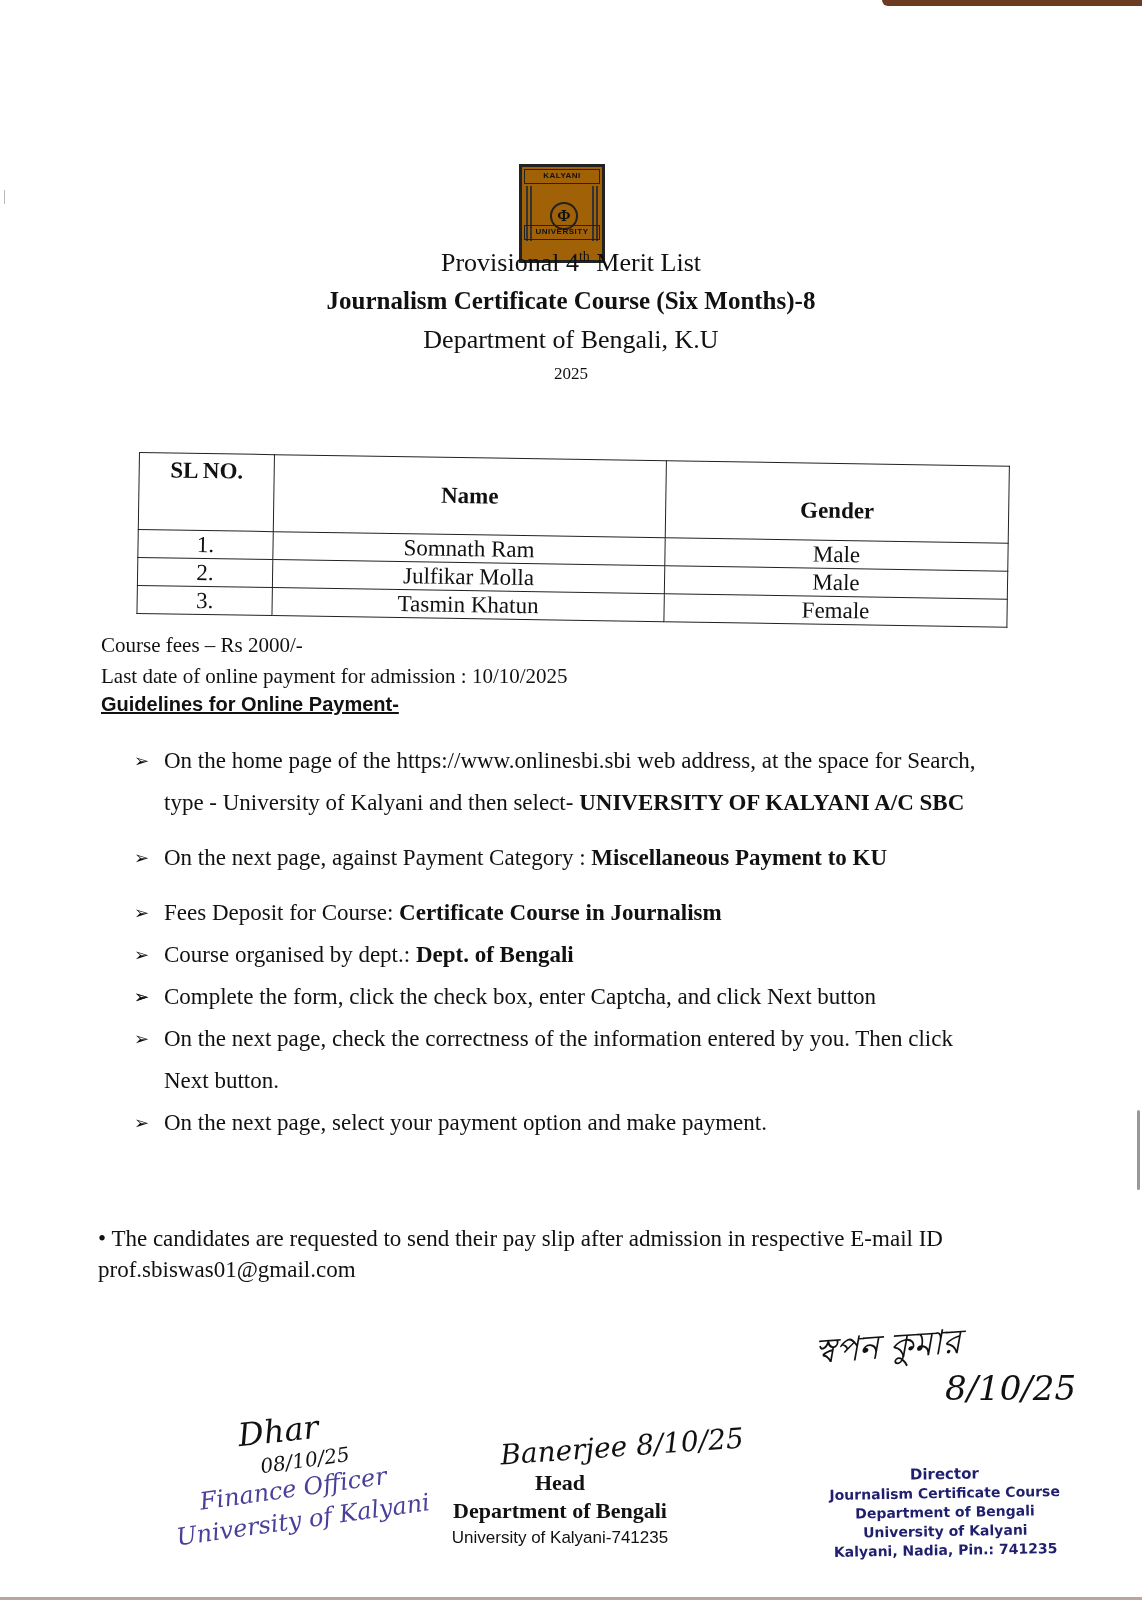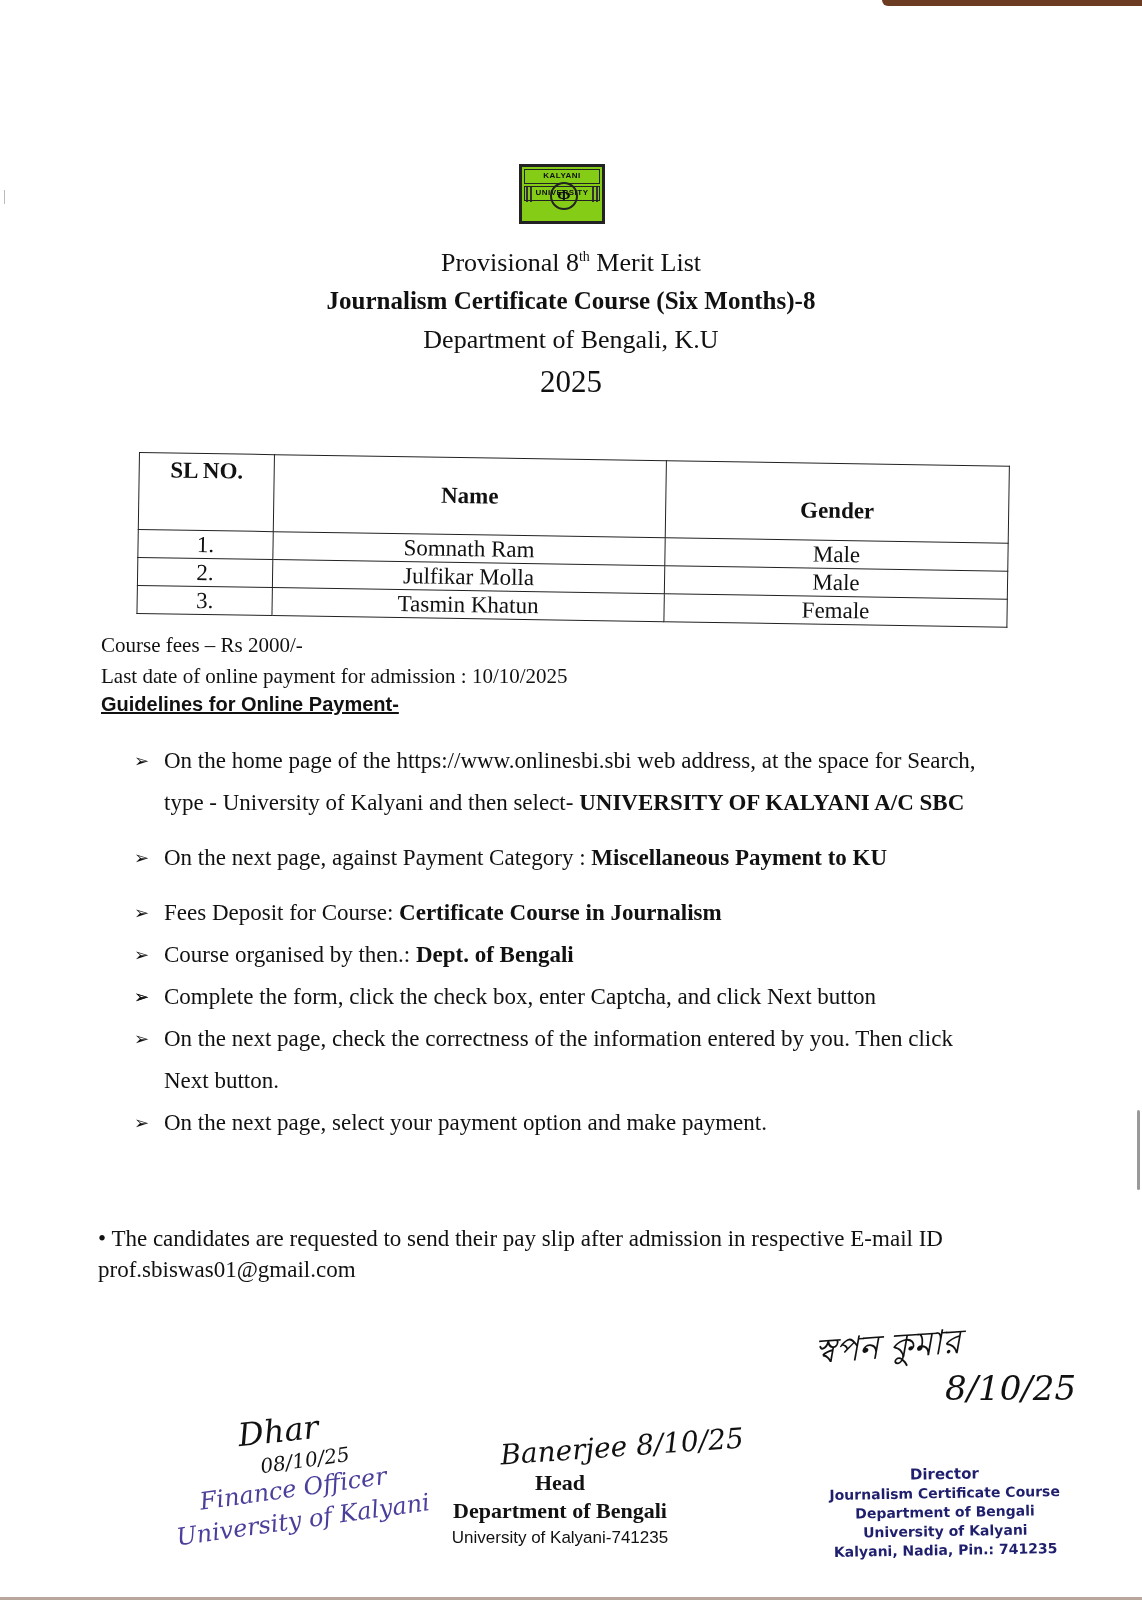--- a/index.html
+++ b/index.html
@@ -9,7 +9,7 @@
   .edge-right { position:absolute; right:2px; top:1110px; width:3px; height:80px; background:#999; border-radius:2px; }
   .bottomline { position:absolute; left:0; bottom:0; width:100%; height:3px; background:#8a6b5a; opacity:.6; }
 
-  .logo { position:absolute; left:519px; top:164px; width:86px; height:60px; border:3px solid #222; box-sizing:border-box; background:#84cc16; }
+  .logo { position:absolute; left:519px; top:164px; width:86px; height:99px; border:3px solid #222; box-sizing:border-box; background:#a16207; }
   .logo .band { position:absolute; left:2px; right:2px; height:13px; border:1.5px solid #222; font-family:"Liberation Sans", sans-serif; font-size:8px; font-weight:bold; text-align:center; line-height:12px; letter-spacing:.5px; }
   .logo .band.top { top:2px; }
   .logo .band.bot { bottom:20px; }

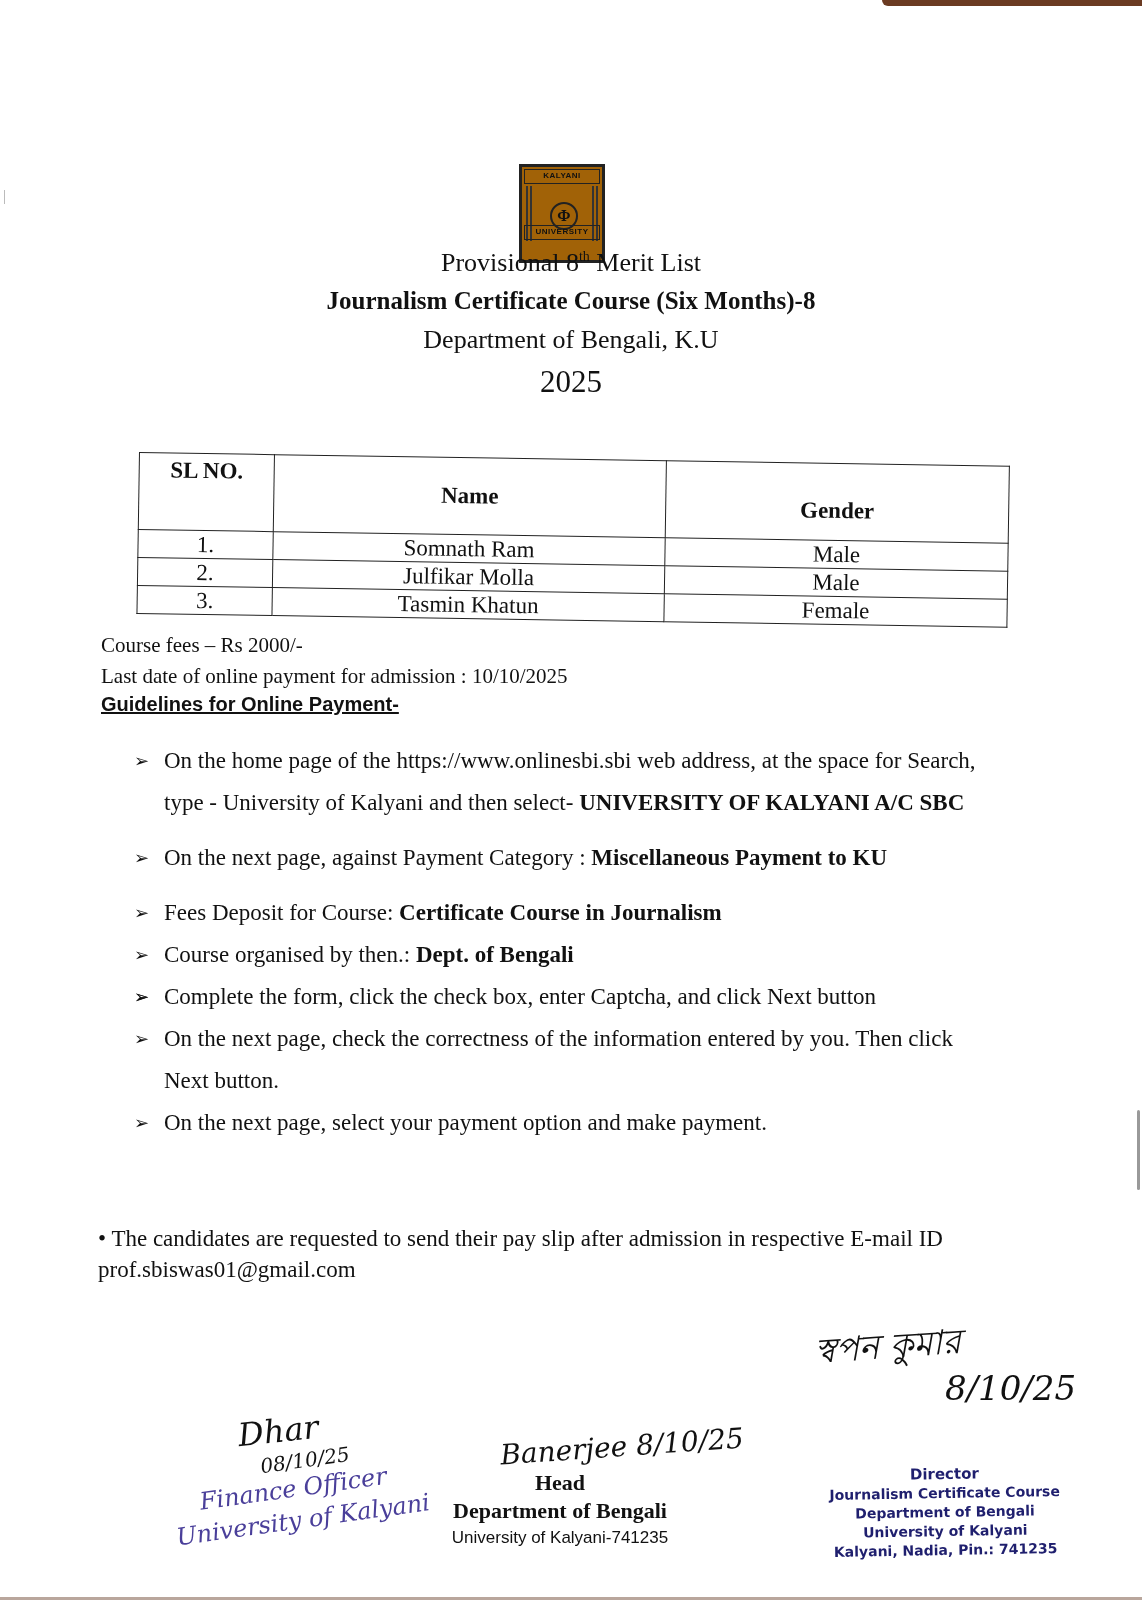--- a/index.html
+++ b/index.html
@@ -73,7 +73,7 @@
   <div class="band bot">UNIVERSITY</div>
 </div>
 
-<div class="hdr h1"><span>Provisional 8</span><sup>th</sup><span> Merit List</span></div>
+<div class="hdr h1"><span>Provisional 4</span><sup>th</sup><span> Merit List</span></div>
 <div class="hdr h2">Journalism Certificate Course (Six Months)-8</div>
 <div class="hdr h3">Department of Bengali, K.U</div>
 <div class="hdr h4">2025</div>

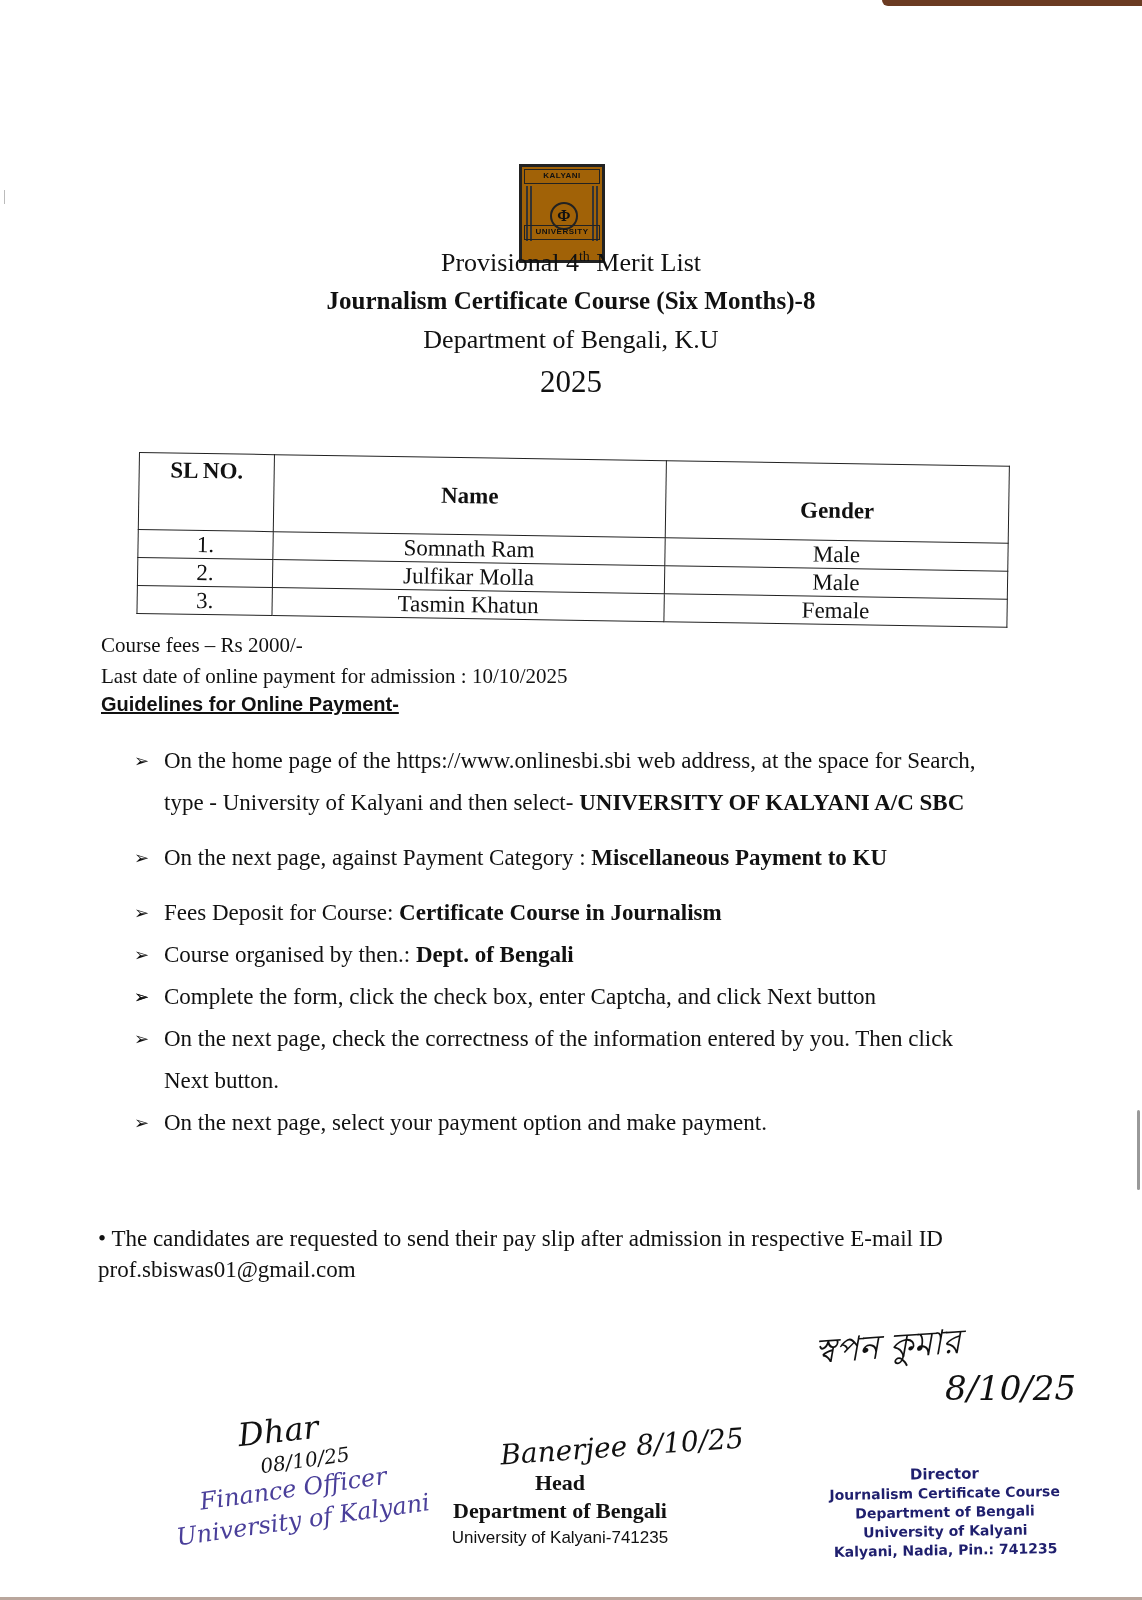--- a/index.html
+++ b/index.html
@@ -21,7 +21,7 @@
   .h1 sup { font-size:14px; }
   .h2 { top:287px; font-size:25px; font-weight:bold; }
   .h3 { top:325px; font-size:26px; }
-  .h4 { top:364px; font-size:31px; }
+  .h4 { top:364px; font-size:17px; }
 
   table.merit { position:absolute; left:139px; top:452px; width:871px; border-collapse:collapse; transform:rotate(0.9deg); transform-origin:left top; font-size:23px; }
   table.merit th, table.merit td { border:1.5px solid #222; text-align:center; padding:0; }

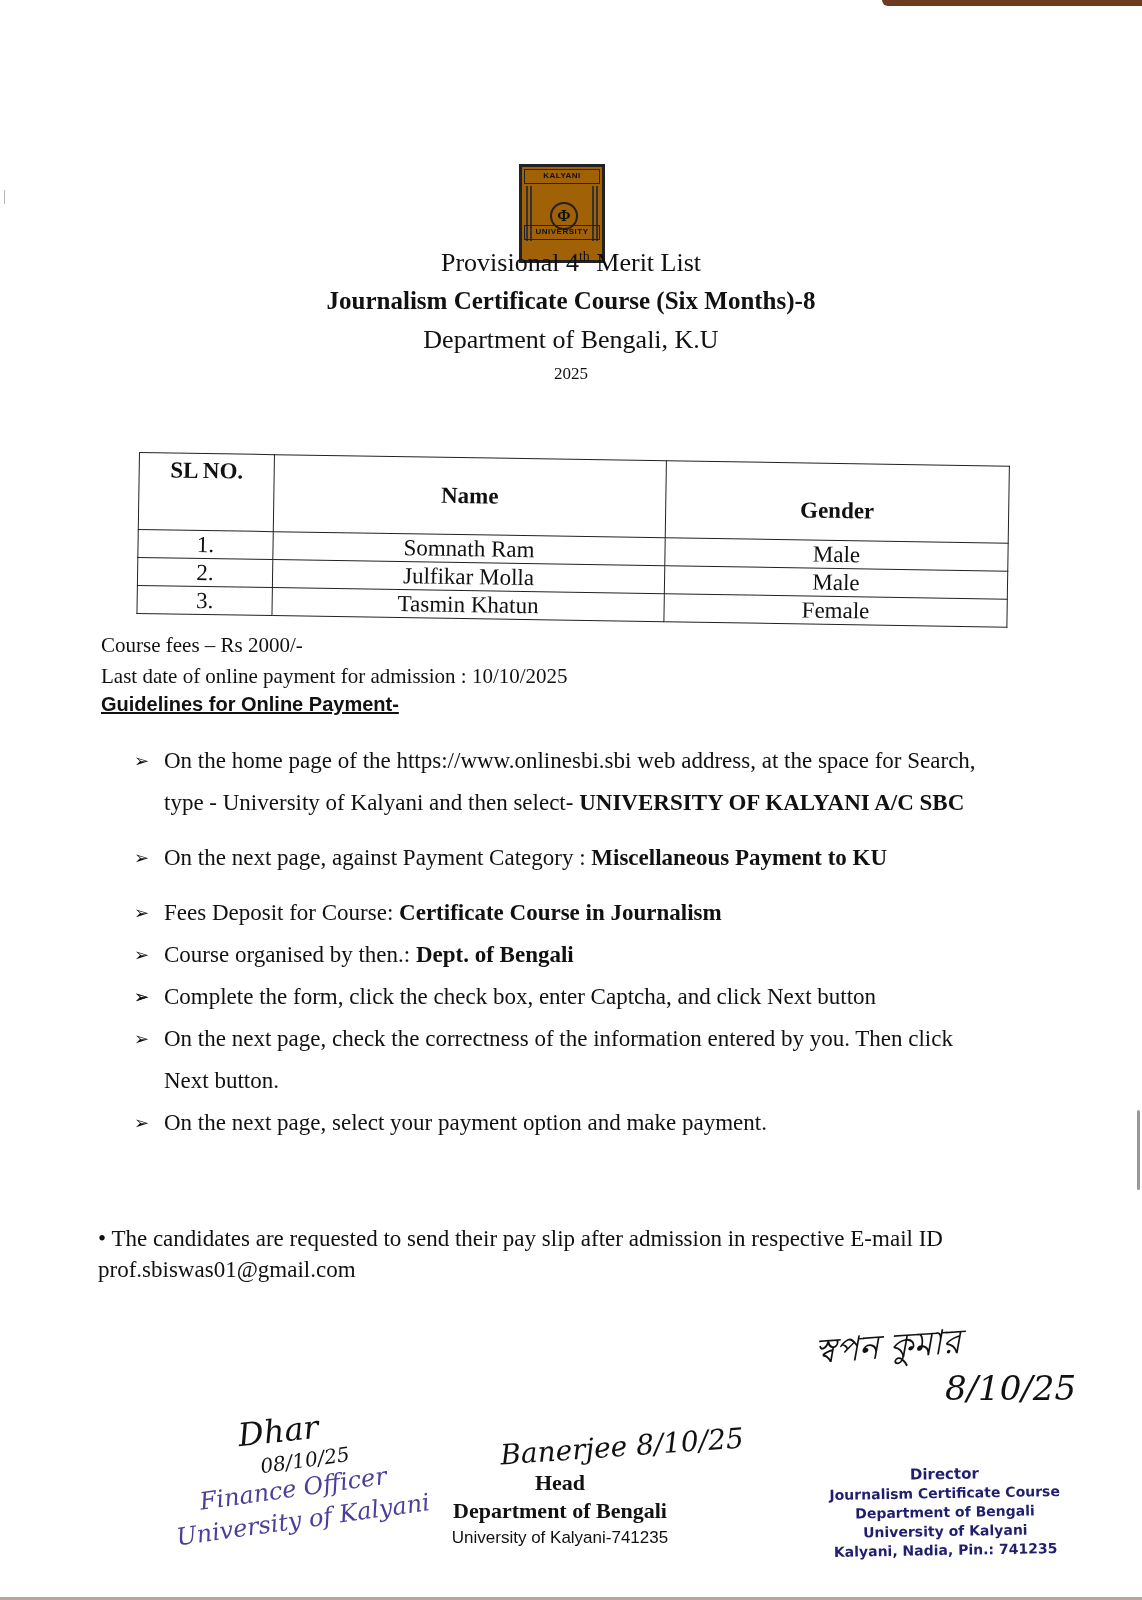--- a/index.html
+++ b/index.html
@@ -118,7 +118,7 @@
   <div class="step"><span class="arrow">➢</span><span>On the home page of the https://www.onlinesbi.sbi web address, at the space for Search, type - University of Kalyani and then select- </span><b>UNIVERSITY OF KALYANI A/C SBC</b></div>
   <div class="step"><span class="arrow">➢</span><span>On the next page, against Payment Category : </span><b>Miscellaneous Payment to KU</b></div>
   <div class="step tight"><span class="arrow">➢</span><span>Fees Deposit for Course: </span><b>Certificate Course in Journalism</b></div>
-  <div class="step tight"><span class="arrow">➢</span><span>Course organised by then.: </span><b>Dept. of Bengali</b></div>
+  <div class="step tight"><span class="arrow">➢</span><span>Course organised by dept.: </span><b>Dept. of Bengali</b></div>
   <div class="step tight"><span class="arrow">➢</span><span></span></div>
   <div class="step tight"><span class="arrow">➢</span><span>Complete the form, click the check box, enter Captcha, and click Next button</span><b></b></div>
   <div class="step tight"><span class="arrow">➢</span><span>On the next page, check the correctness of the information entered by you. Then click Next button.</span><b></b></div>

